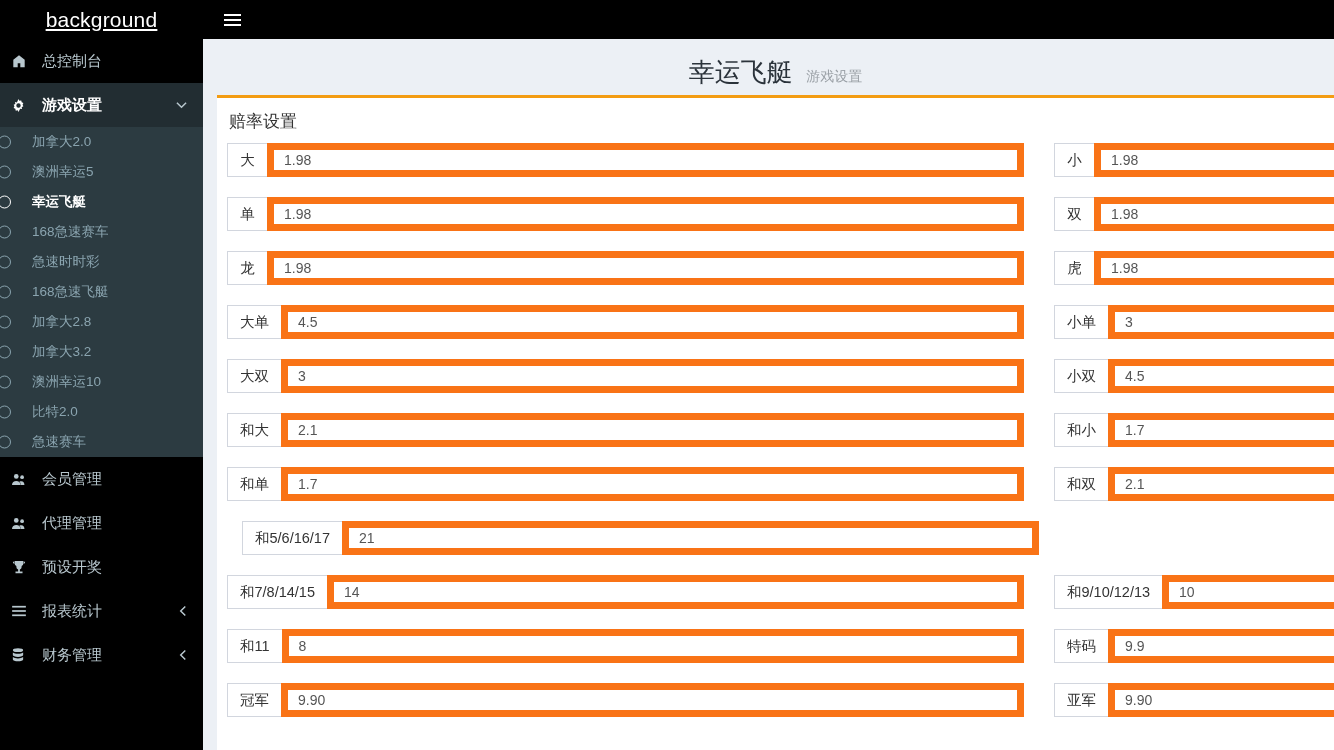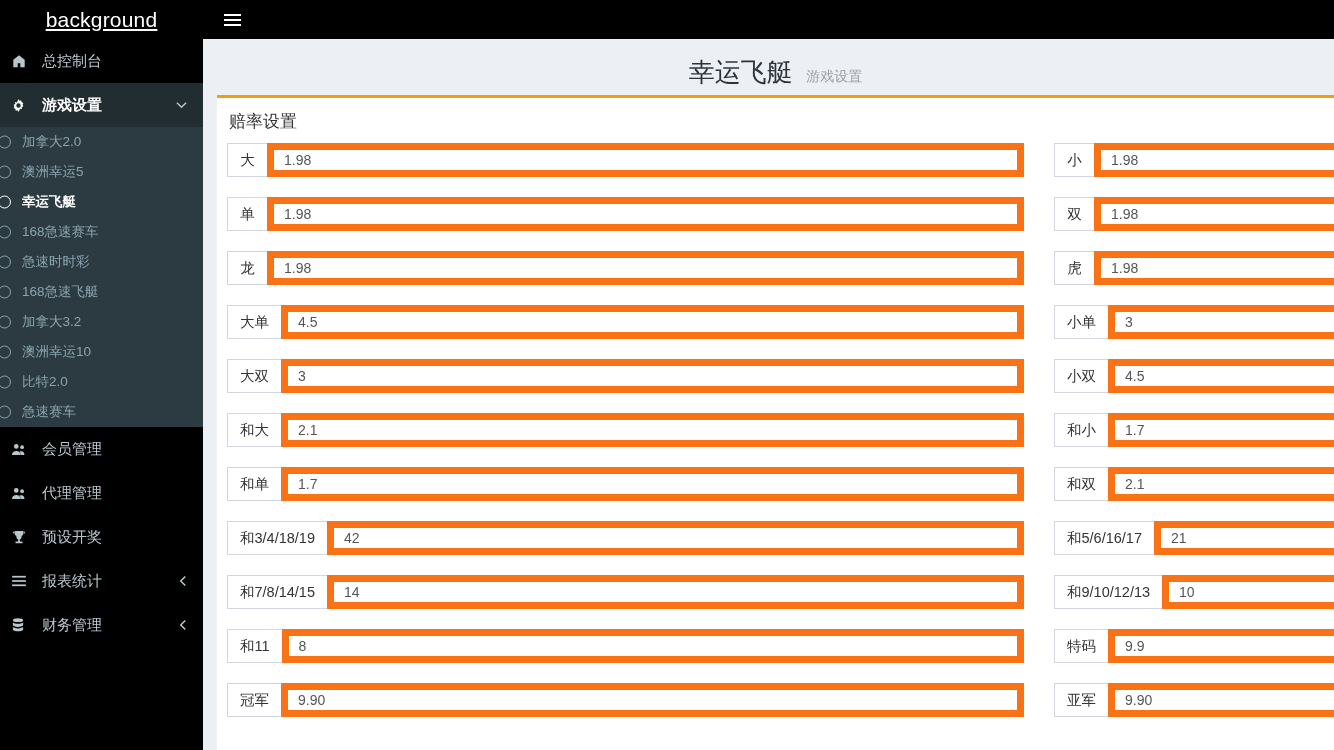--- a/index.html
+++ b/index.html
@@ -86,7 +86,7 @@
     position: relative;
     display: flex; align-items: center;
     height: 30px;
-    padding-left: 22px;
+    padding-left: 32px;
     color: #8aa4af;
     font-size: 13.5px;
     cursor: pointer;

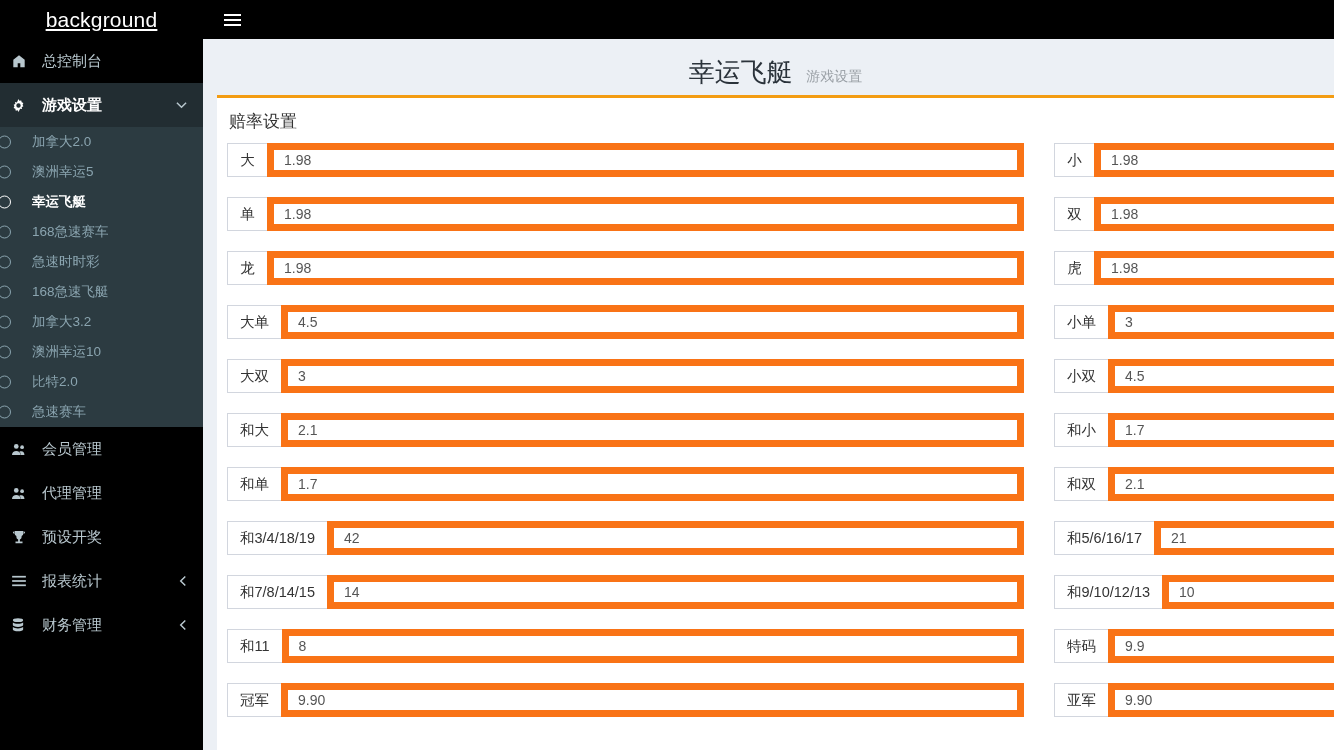--- a/index.html
+++ b/index.html
@@ -251,6 +251,10 @@
         </div>
         <div class="sub-item">
           <span class="dot"></span>
+          <span>加拿大2.8</span>
+        </div>
+        <div class="sub-item">
+          <span class="dot"></span>
           <span>加拿大3.2</span>
         </div>
         <div class="sub-item">

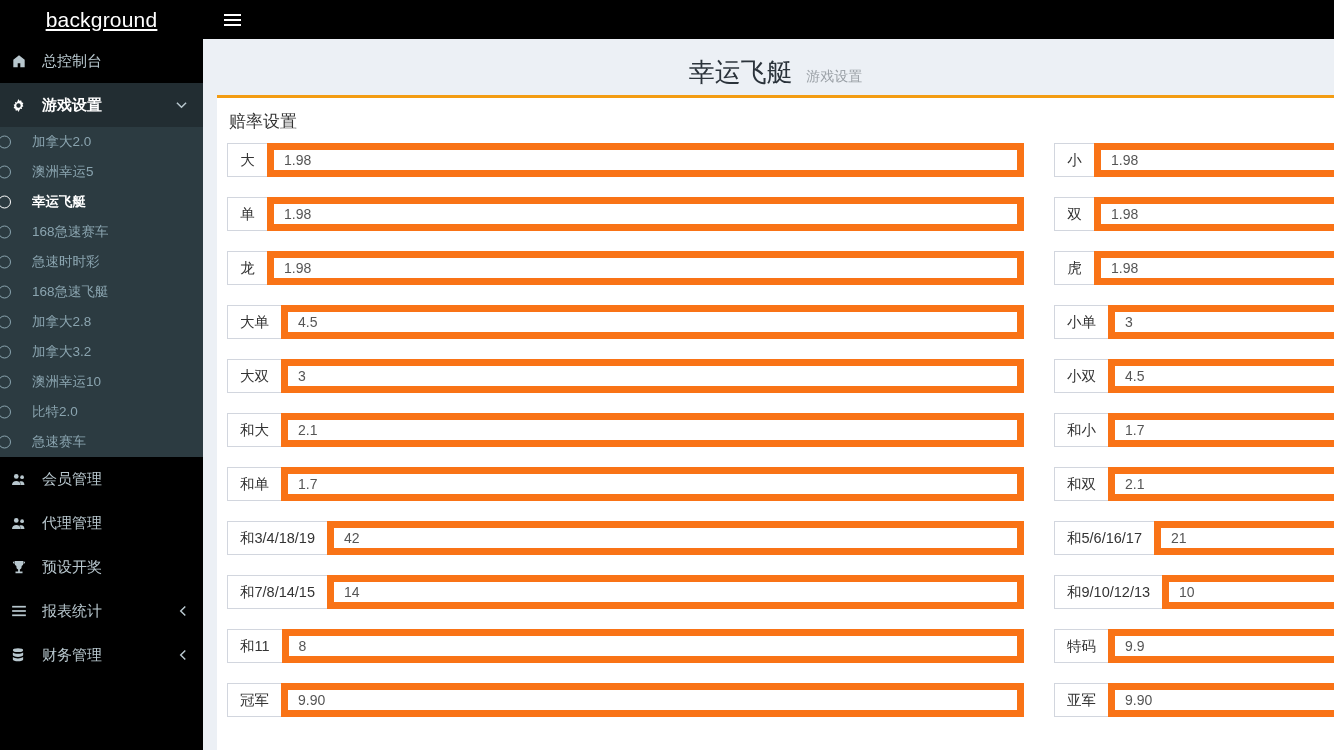--- a/index.html
+++ b/index.html
@@ -439,12 +439,6 @@
           </div>
         </div>
         <div class="form-row">
-          <div class="col-left">
-            <div class="input-group">
-              <span class="ig-label">和3/4/18/19</span>
-              <input class="ig-input" type="text" value="42" style="">
-            </div>
-          </div>
           <div class="col-right">
             <div class="input-group">
               <span class="ig-label">和5/6/16/17</span>

